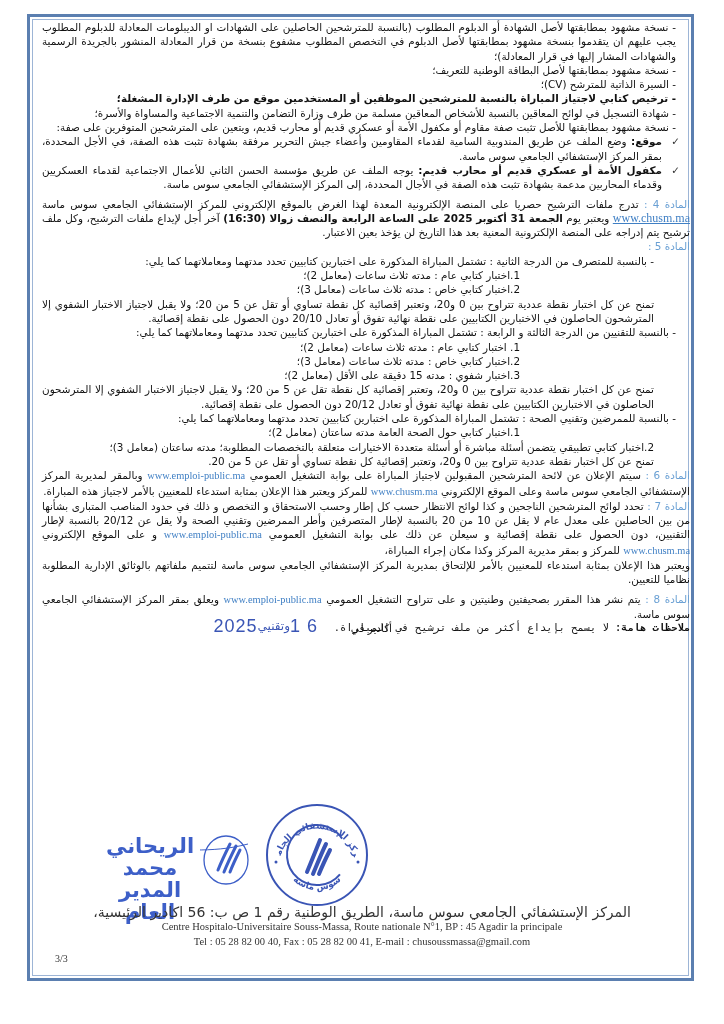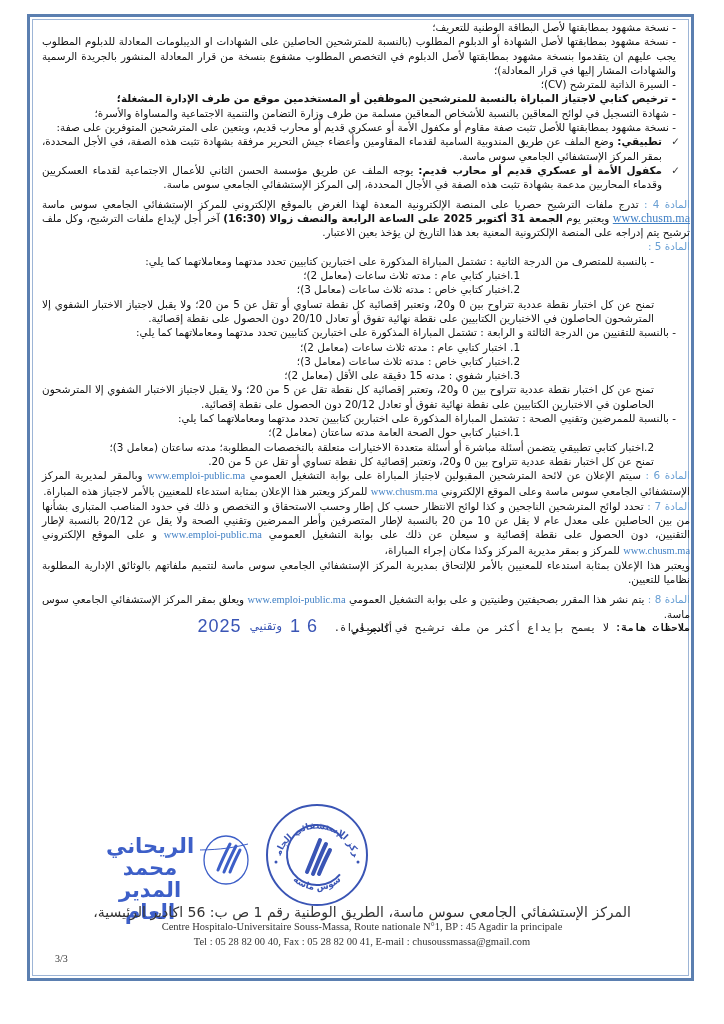--- a/index.html
+++ b/index.html
@@ -43,8 +43,8 @@
 
 <div class="content">
 
+  <p class="indent1">- نسخة مشهود بمطابقتها لأصل الشهادة أو الدبلوم المطلوب (بالنسبة للمترشحين الحاصلين على الشهادات او الديبلومات المعادلة للدبلوم المطلوب يجب عليهم ان يتقدموا بنسخة مشهود بمطابقتها لأصل الدبلوم في التخصص المطلوب مشفوع بنسخة من قرار المعادلة المنشور بالجريدة الرسمية والشهادات المشار إليها في قرار المعادلة)؛</p>
   <p class="indent1">- نسخة مشهود بمطابقتها لأصل البطاقة الوطنية للتعريف؛</p>
-  <p class="indent1">- نسخة مشهود بمطابقتها لأصل الشهادة أو الدبلوم المطلوب (بالنسبة للمترشحين الحاصلين على الشهادات او الديبلومات المعادلة للدبلوم المطلوب يجب عليهم ان يتقدموا بنسخة مشهود بمطابقتها لأصل الدبلوم في التخصص المطلوب مشفوع بنسخة من قرار المعادلة المنشور بالجريدة الرسمية والشهادات المشار إليها في قرار المعادلة)؛</p>
   <p class="indent1">- السيرة الذاتية للمترشح (CV)؛</p>
   <p class="indent1 bold">- ترخيص كتابي لاجتياز المباراة بالنسبة للمترشحين الموظفين أو المستخدمين موقع من طرف الإدارة المشغلة؛</p>
   <p class="indent1">- شهادة التسجيل في لوائح المعاقين بالنسبة للأشخاص المعاقين مسلمة من طرف وزارة التضامن والتنمية الاجتماعية والمساواة والأسرة؛</p>

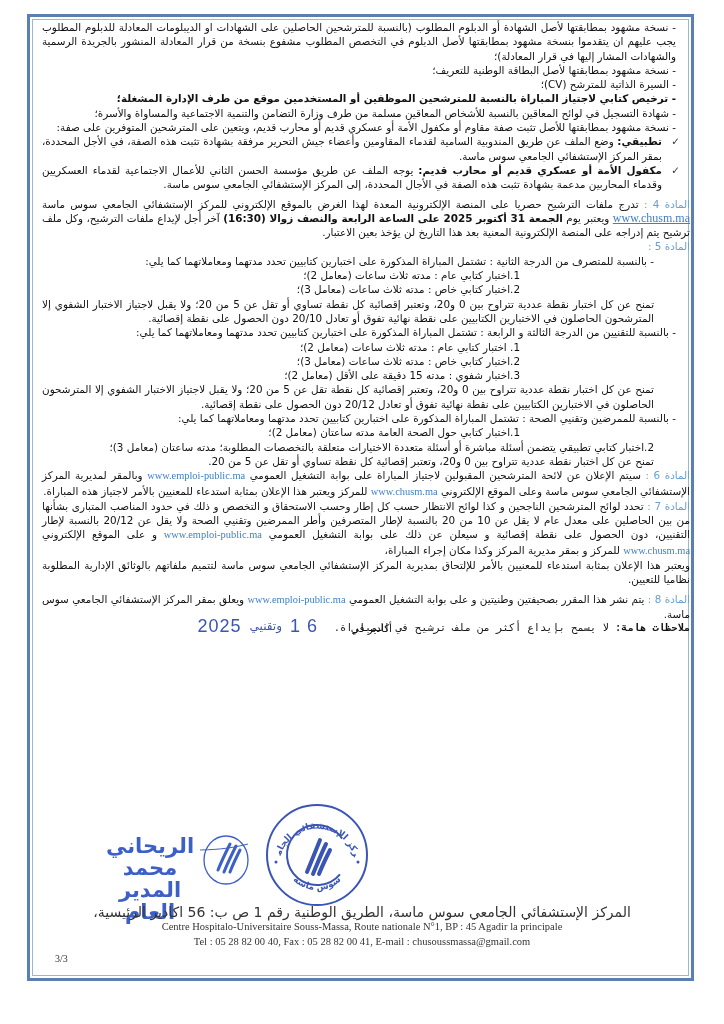--- a/index.html
+++ b/index.html
@@ -51,7 +51,7 @@
   <p class="indent1">- نسخة مشهود بمطابقتها للأصل تثبت صفة مقاوم أو مكفول الأمة أو عسكري قديم أو محارب قديم، ويتعين على المترشحين المتوفرين على صفة:</p>
   <div class="check indent1">
     <span class="mark">✓</span>
-    <p><span class="bold">تطبيقي:</span><span> وضع الملف عن طريق المندوبية السامية لقدماء المقاومين وأعضاء جيش التحرير مرفقة بشهادة تثبت هذه الصفة، في الأجل المحددة، بمقر المركز الإستشفائي الجامعي سوس ماسة.</span></p>
+    <p><span class="bold">موقع:</span><span> وضع الملف عن طريق المندوبية السامية لقدماء المقاومين وأعضاء جيش التحرير مرفقة بشهادة تثبت هذه الصفة، في الأجل المحددة، بمقر المركز الإستشفائي الجامعي سوس ماسة.</span></p>
   </div>
   <div class="check indent1">
     <span class="mark">✓</span>

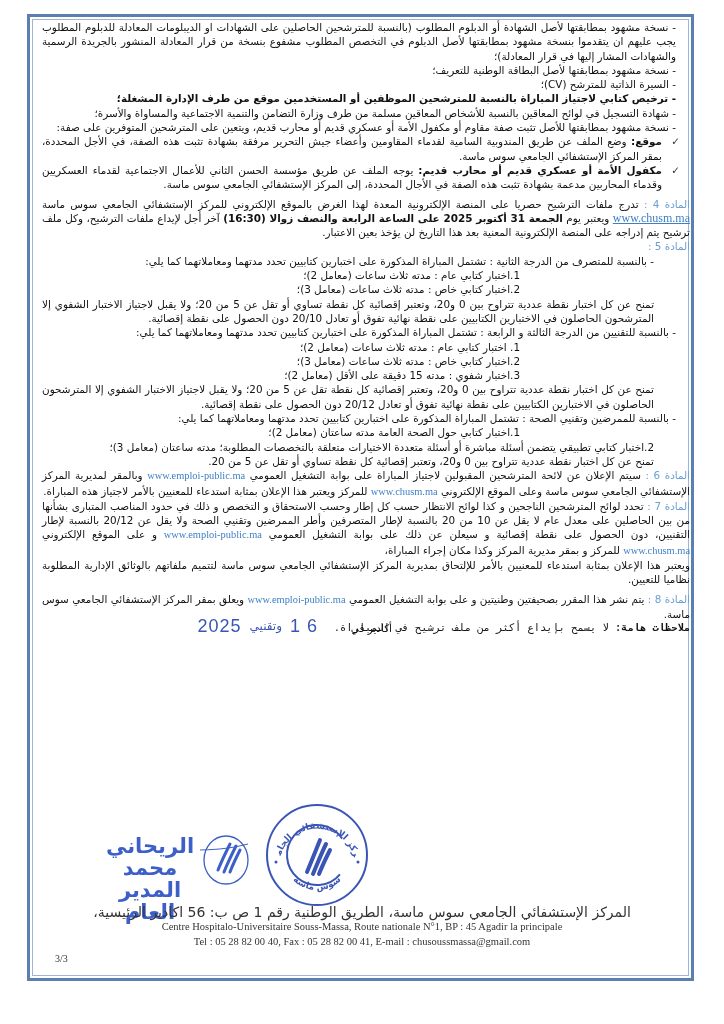--- a/index.html
+++ b/index.html
@@ -91,7 +91,7 @@
   <div class="gap"></div>
 
   <p>
-    <span class="art">المادة 8 :</span><span> يتم نشر هذا المقرر بصحيفتين وطنيتين و على بوابة التشغيل العمومي </span><a class="link latin">www.emploi-public.ma</a><span> ويعلق بمقر المركز الإستشفائي الجامعي سوس ماسة.</span>
+    <span class="art">المادة 8 :</span><span> يتم نشر هذا المقرر بصحيفتين وطنيتين و على تتراوح التشغيل العمومي </span><a class="link latin">www.emploi-public.ma</a><span> ويعلق بمقر المركز الإستشفائي الجامعي سوس ماسة.</span>
   </p>
 
   <div class="date-row">

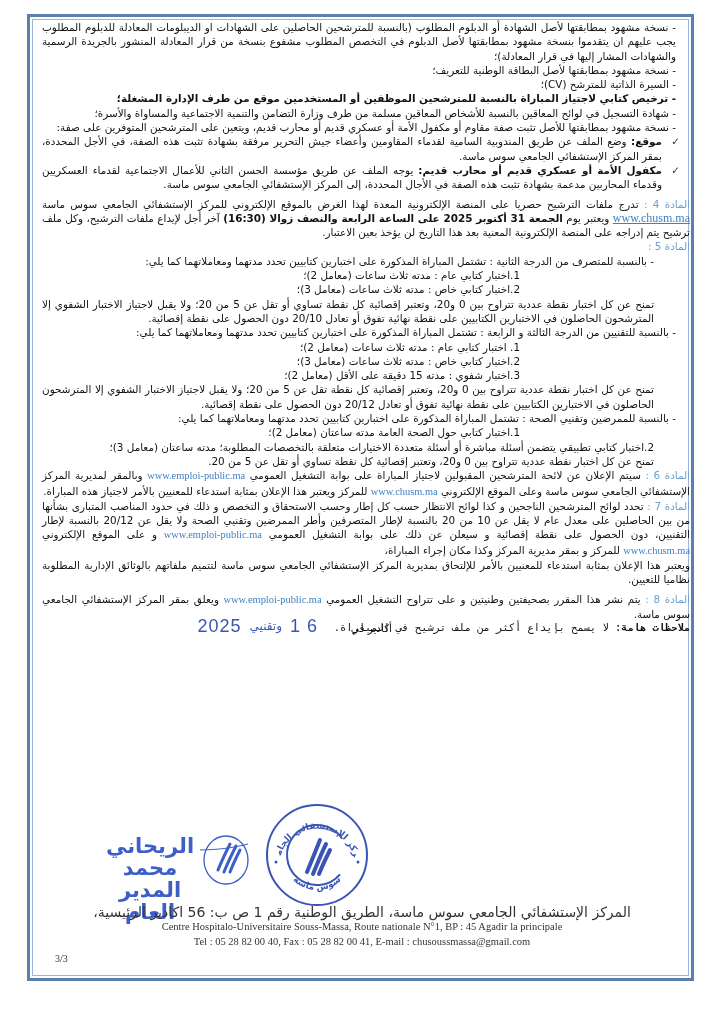--- a/index.html
+++ b/index.html
@@ -25,7 +25,7 @@
     .notes { position: absolute; right: 0; top: 0; font-family: Liberation Mono, monospace; }
     .city { position: absolute; right: 298px; top: 0; }
     .date-stamp { position: absolute; right: 372px; top: -2px; color: #3a55b5; font-family: "Liberation Sans", sans-serif;
-                  font-size: 18px; direction: ltr; letter-spacing: 1px; display: flex; align-items: flex-start; gap: 8px; }
+                  font-size: 18px; direction: ltr; letter-spacing: 1px; display: flex; align-items: flex-start; gap: 0; }
     .date-stamp .mon { font-family: "DejaVu Sans", sans-serif; font-size: 12px; }
     .signature { position: absolute; left: 95px; top: 835px; width: 110px; text-align: center;
                  color: #3d5fc8; font-size: 21px; line-height: 22px; font-weight: bold; direction: rtl; font-family: "DejaVu Sans", sans-serif; }

